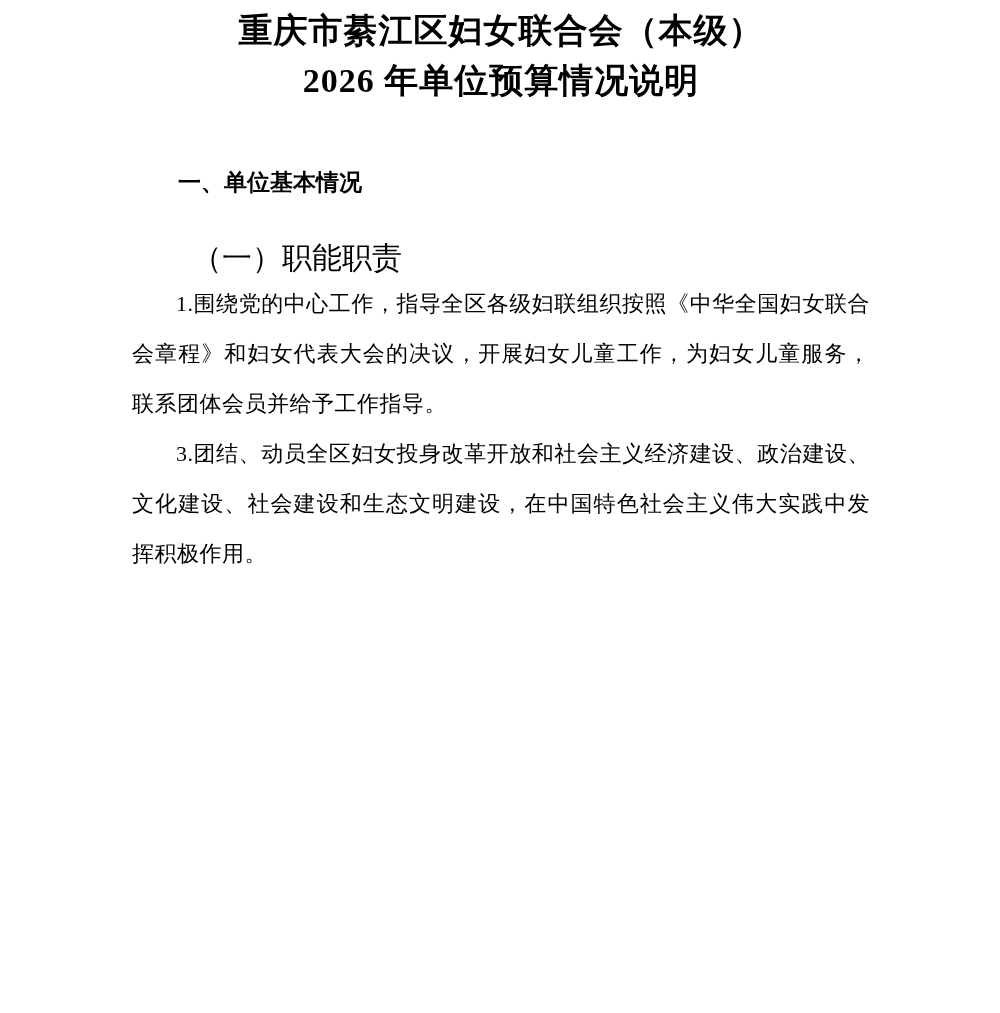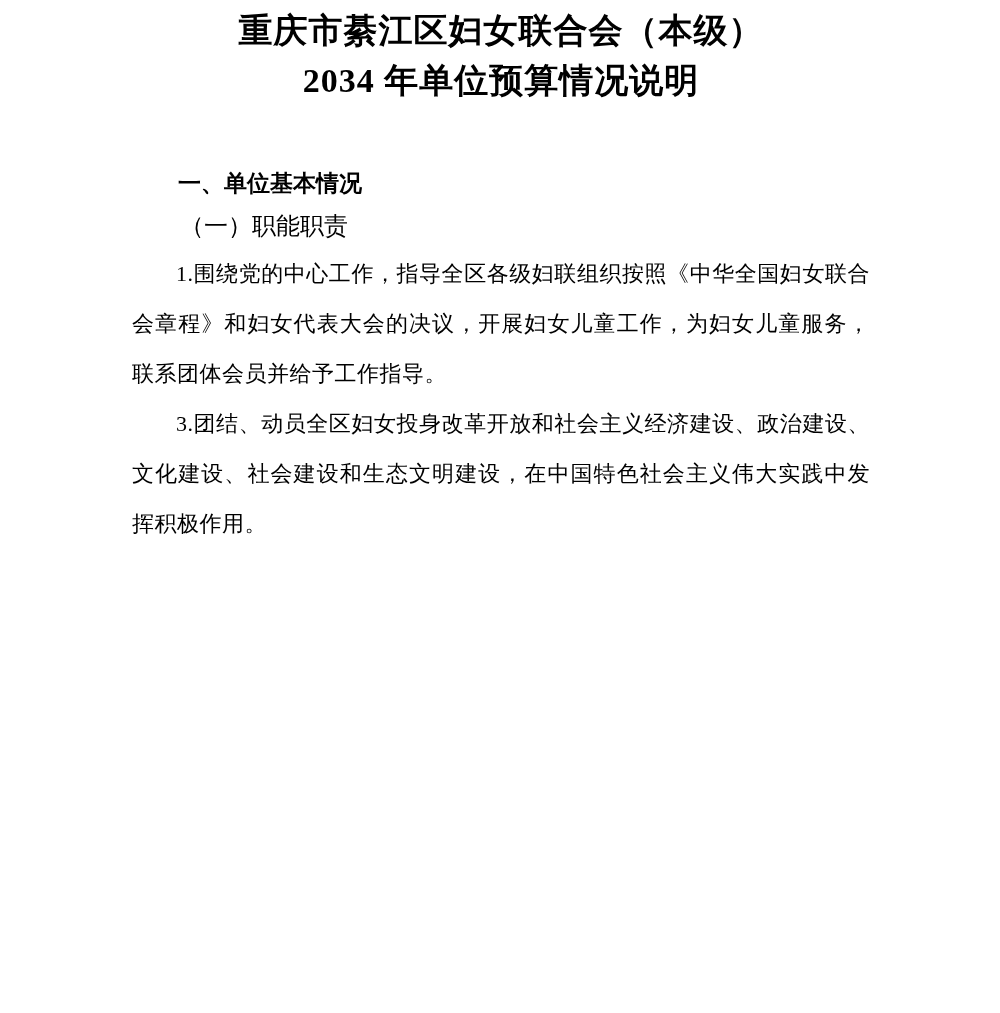--- a/index.html
+++ b/index.html
@@ -68,7 +68,7 @@
 
   <div class="title-block">
     <div class="title-line">重庆市綦江区妇女联合会（本级）</div>
-    <div class="title-line">2034 年单位预算情况说明</div>
+    <div class="title-line">2026 年单位预算情况说明</div>
   </div>
 
   <div class="section-heading">一、单位基本情况</div>

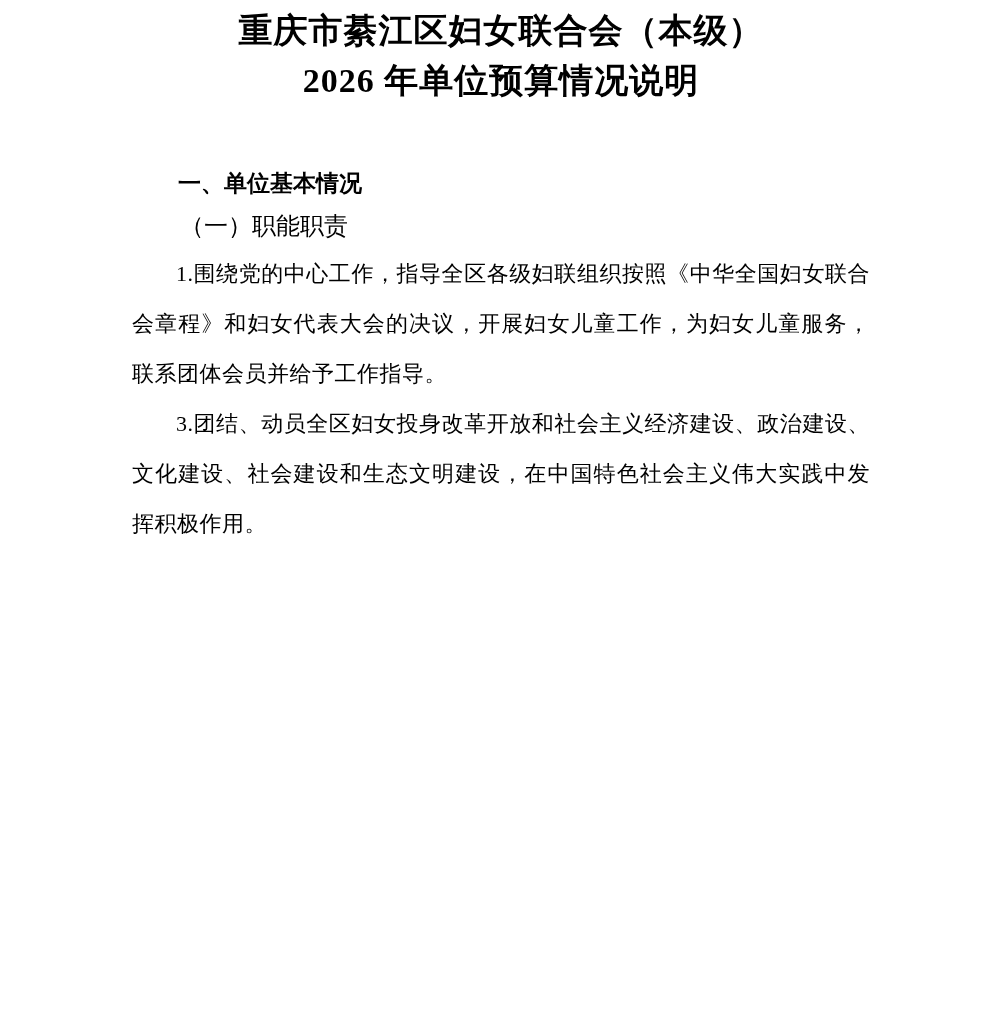--- a/index.html
+++ b/index.html
@@ -34,7 +34,7 @@
   }
   .section-heading {
     margin-top: 62px;
-    font-family: Liberation Serif, serif;
+    font-family: Liberation Mono, monospace;
     font-weight: bold;
     font-size: 23px;
     line-height: 32px;

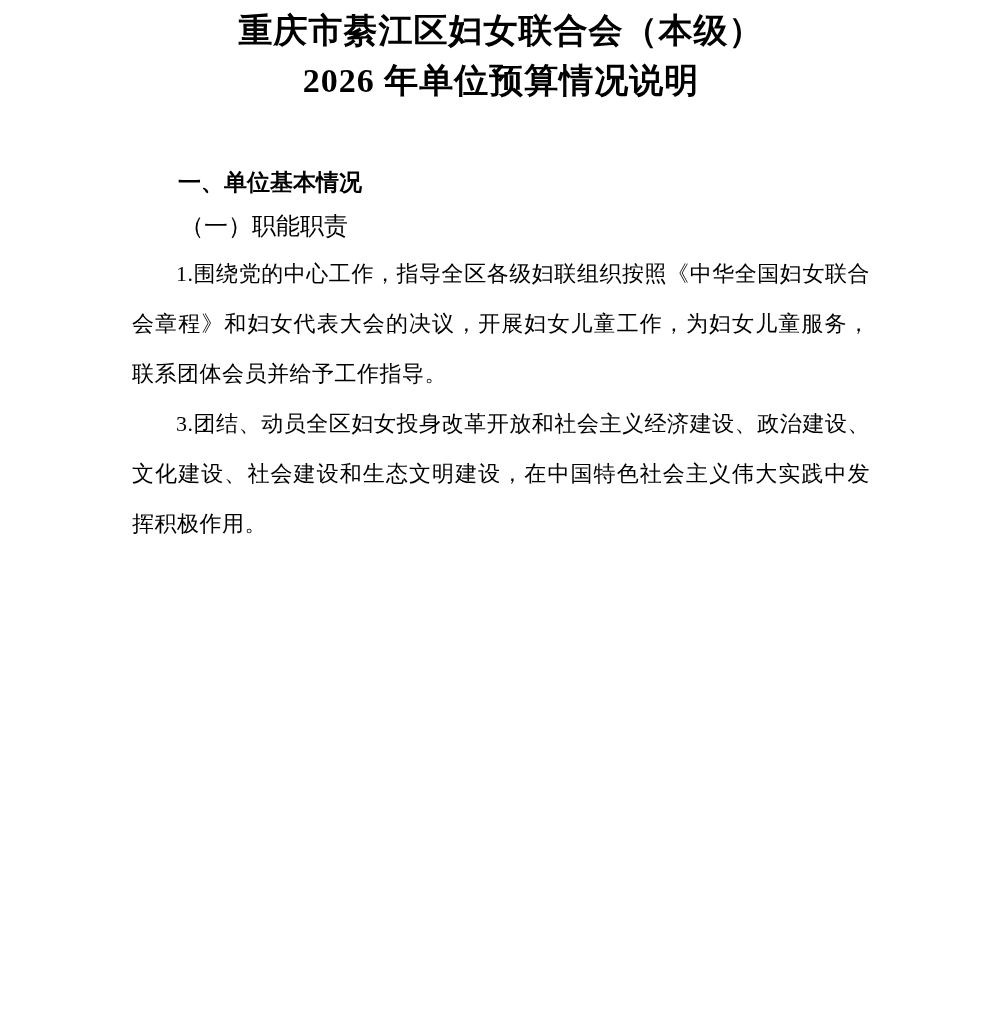--- a/index.html
+++ b/index.html
@@ -41,9 +41,9 @@
     text-indent: 2em;
   }
   .subsection-heading {
-    margin-top: 11px;
-    font-family: Liberation Mono, monospace;
-    font-size: 24px;
+    margin-top: 41px;
+    font-family: Liberation Serif, serif;
+    font-size: 30px;
     line-height: 33px;
     text-indent: 2em;
   }

